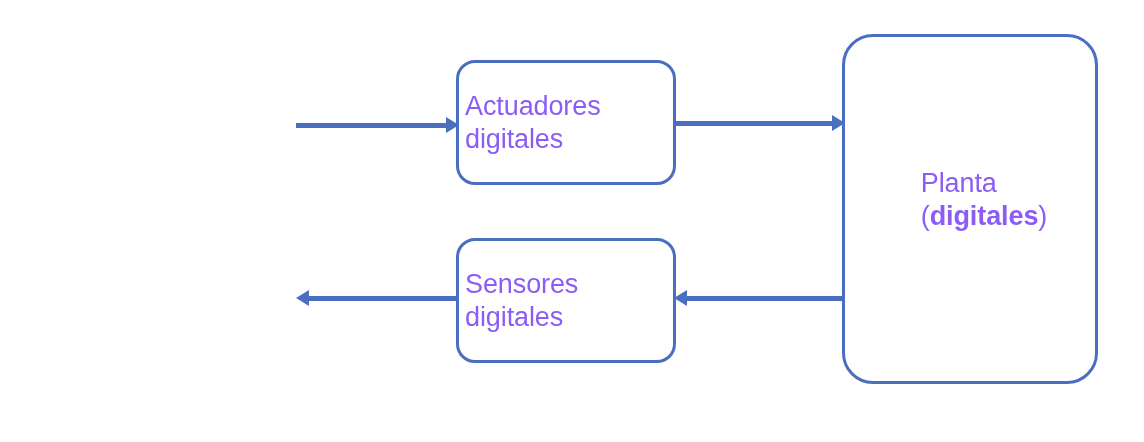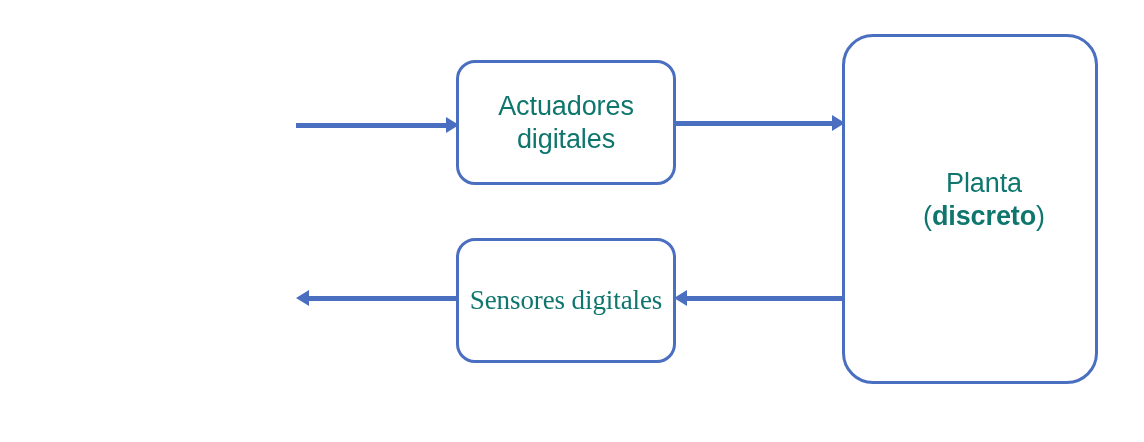--- a/index.html
+++ b/index.html
@@ -25,8 +25,8 @@
     display: flex;
     align-items: center;
     justify-content: center;
-    text-align: center;
-    color: #0f766e;
+    text-align: left;
+    color: #8b5cf6;
     z-index: 3;
   }
   .node .label {

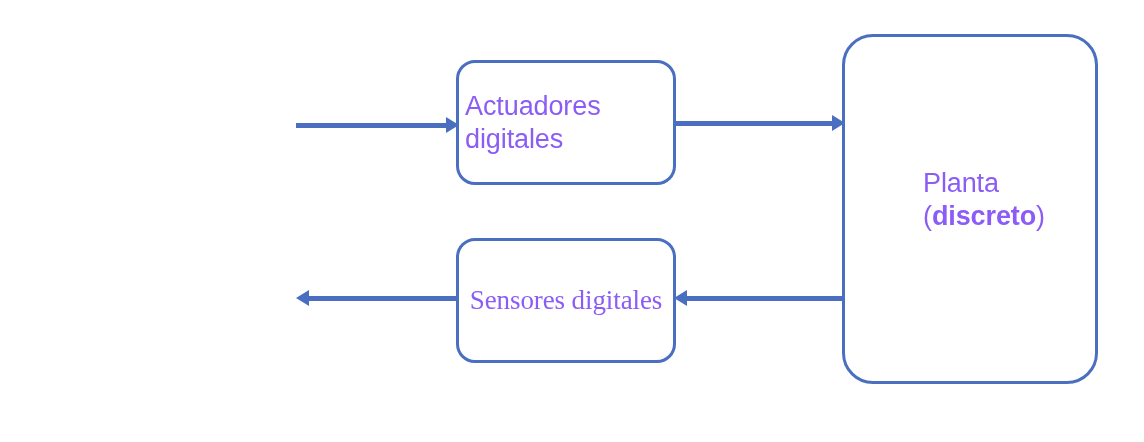--- a/index.html
+++ b/index.html
@@ -109,7 +109,7 @@
   </div>
 
   <div class="node" id="node-plant">
-    <div class="label">Planta<br>(<b>discreto</b>)</div>
+    <div class="label">Planta<br>(<b>digitales</b>)</div>
   </div>
 
   <div class="arrow to-right" id="arrow-controller-actuators">

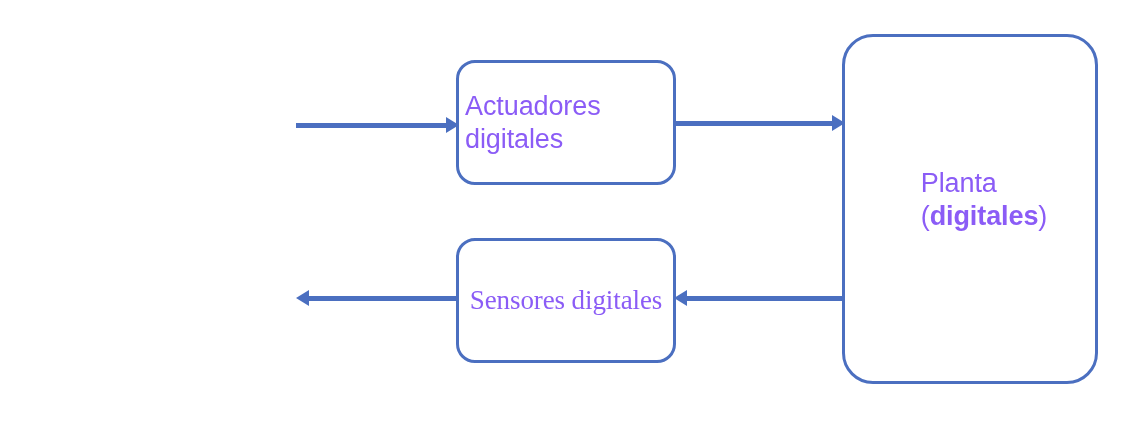--- a/index.html
+++ b/index.html
@@ -58,7 +58,6 @@
     left: 456px; top: 238px;
     width: 220px; height: 125px;
     border-radius: 19px;
-    font-family: Liberation Serif, serif;
   }
   
   #node-plant .label { transform: translateY(-9px); }

